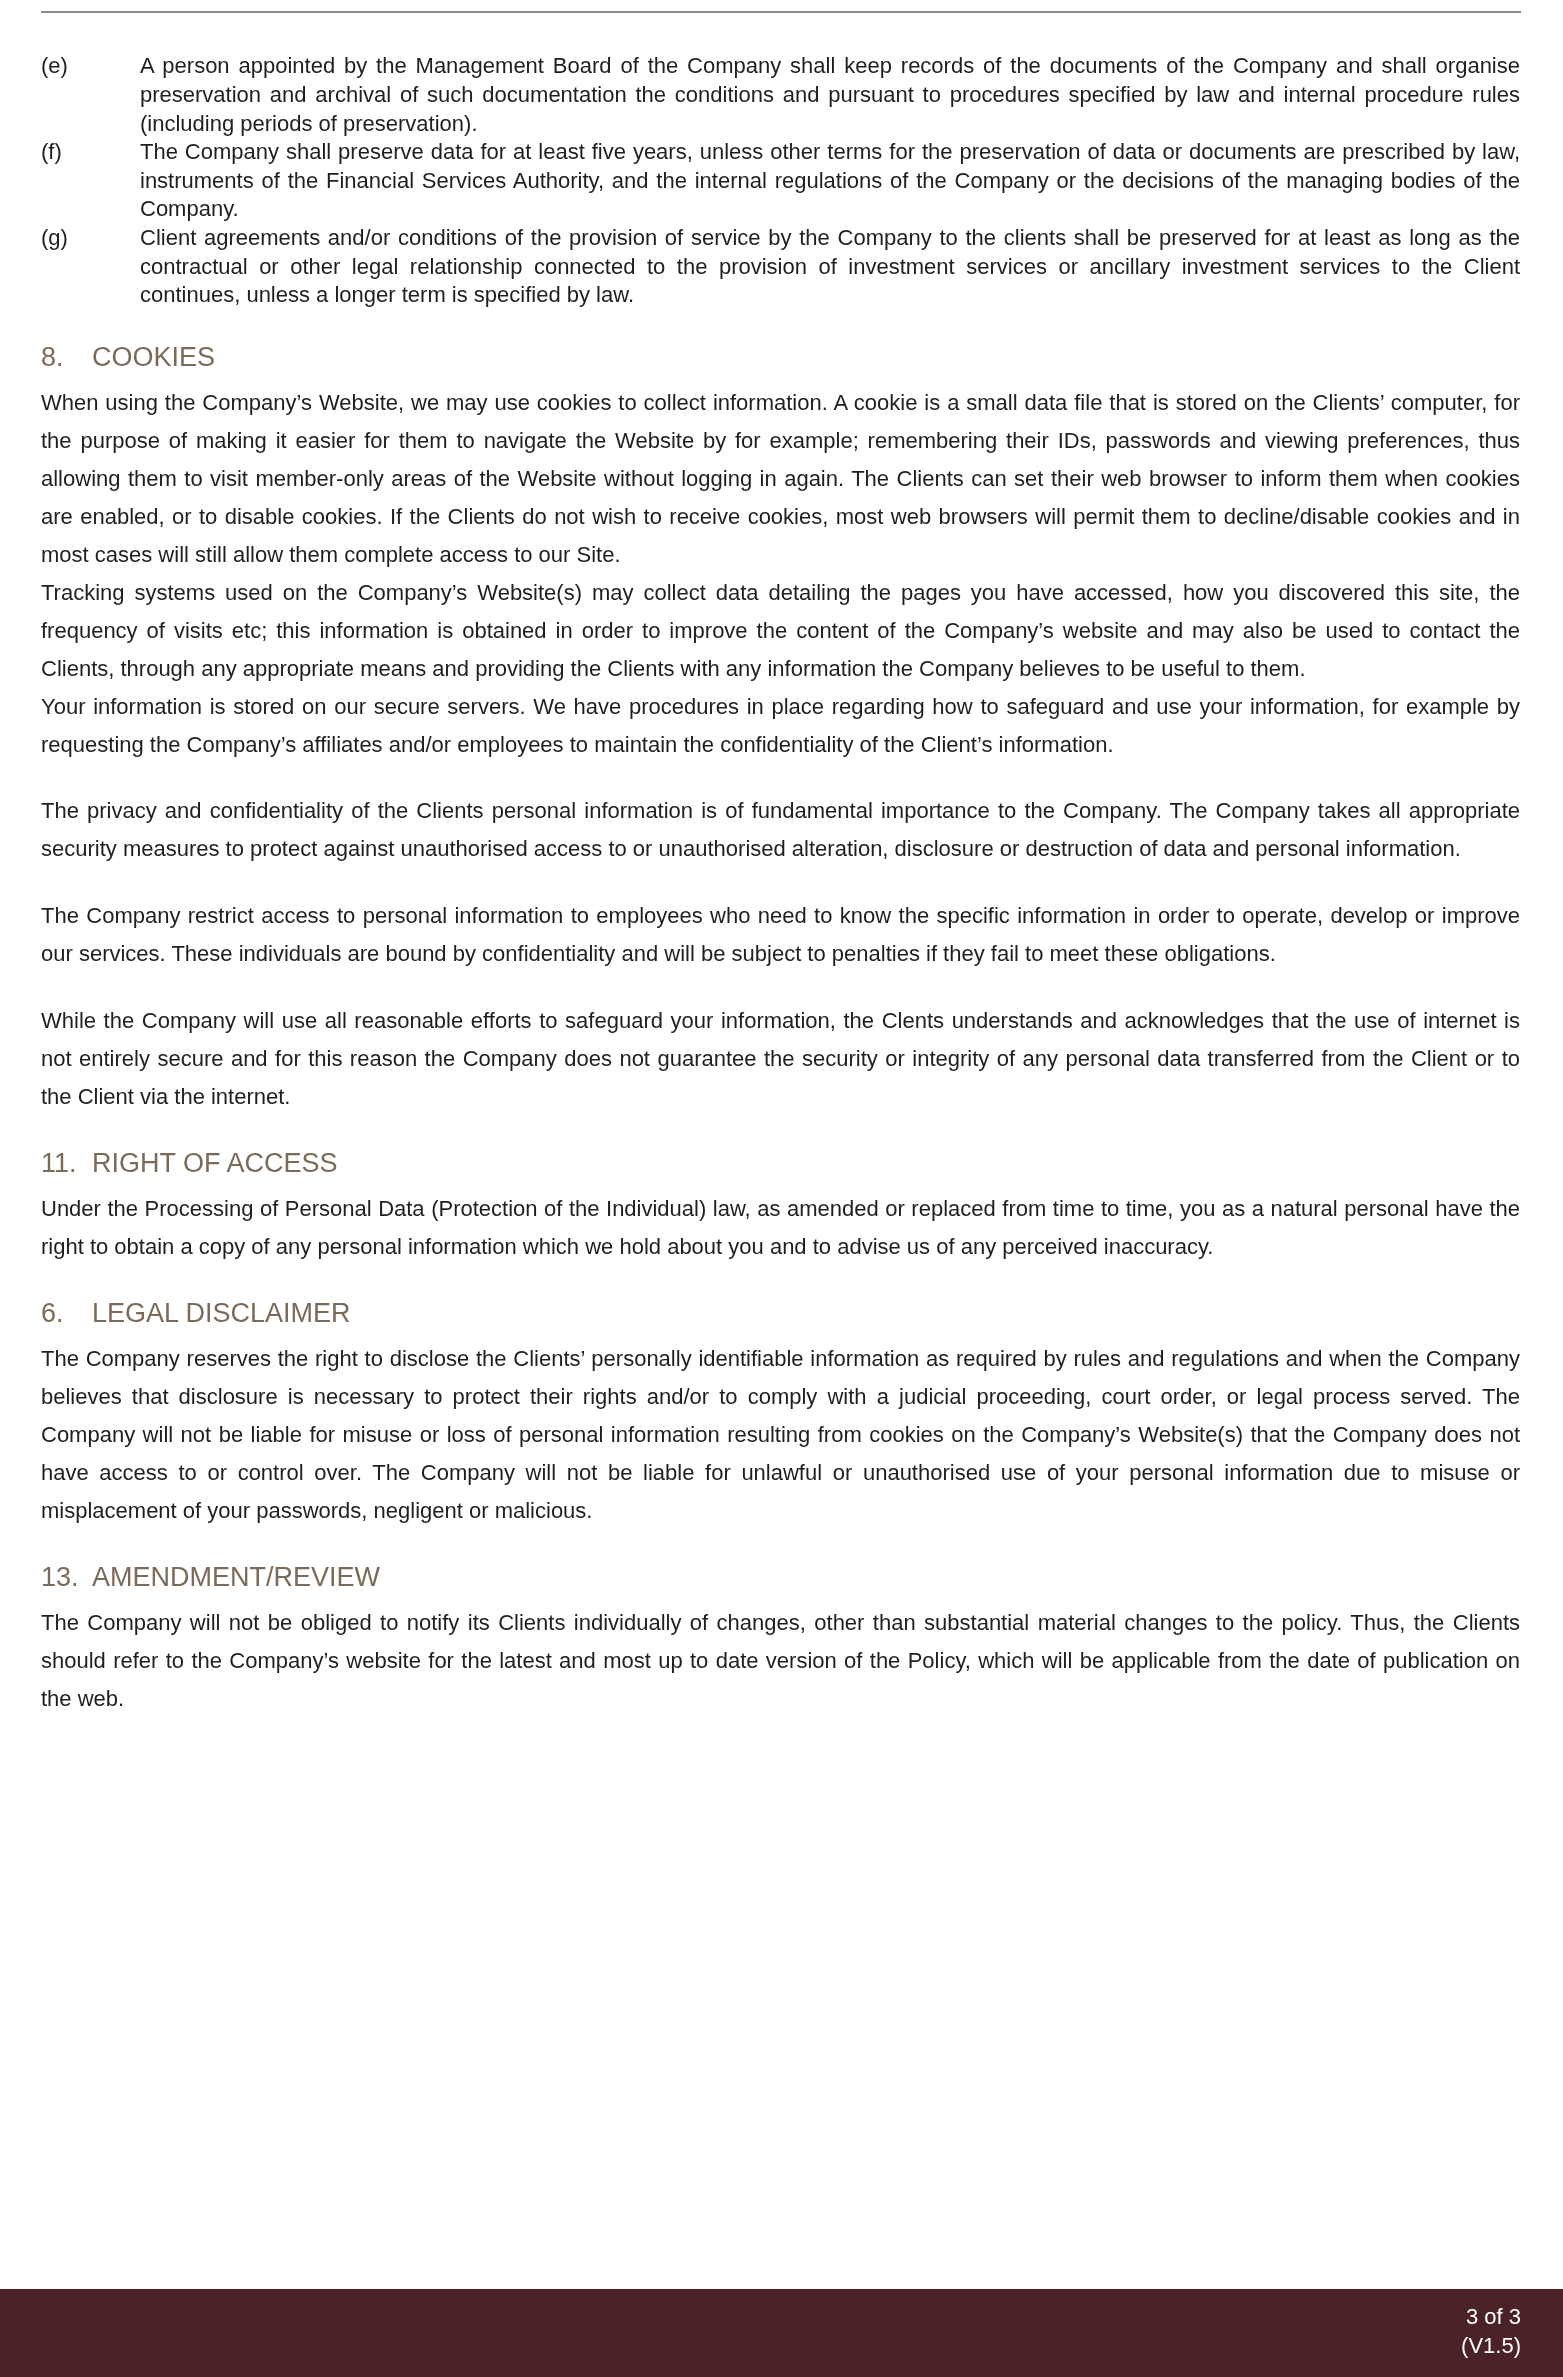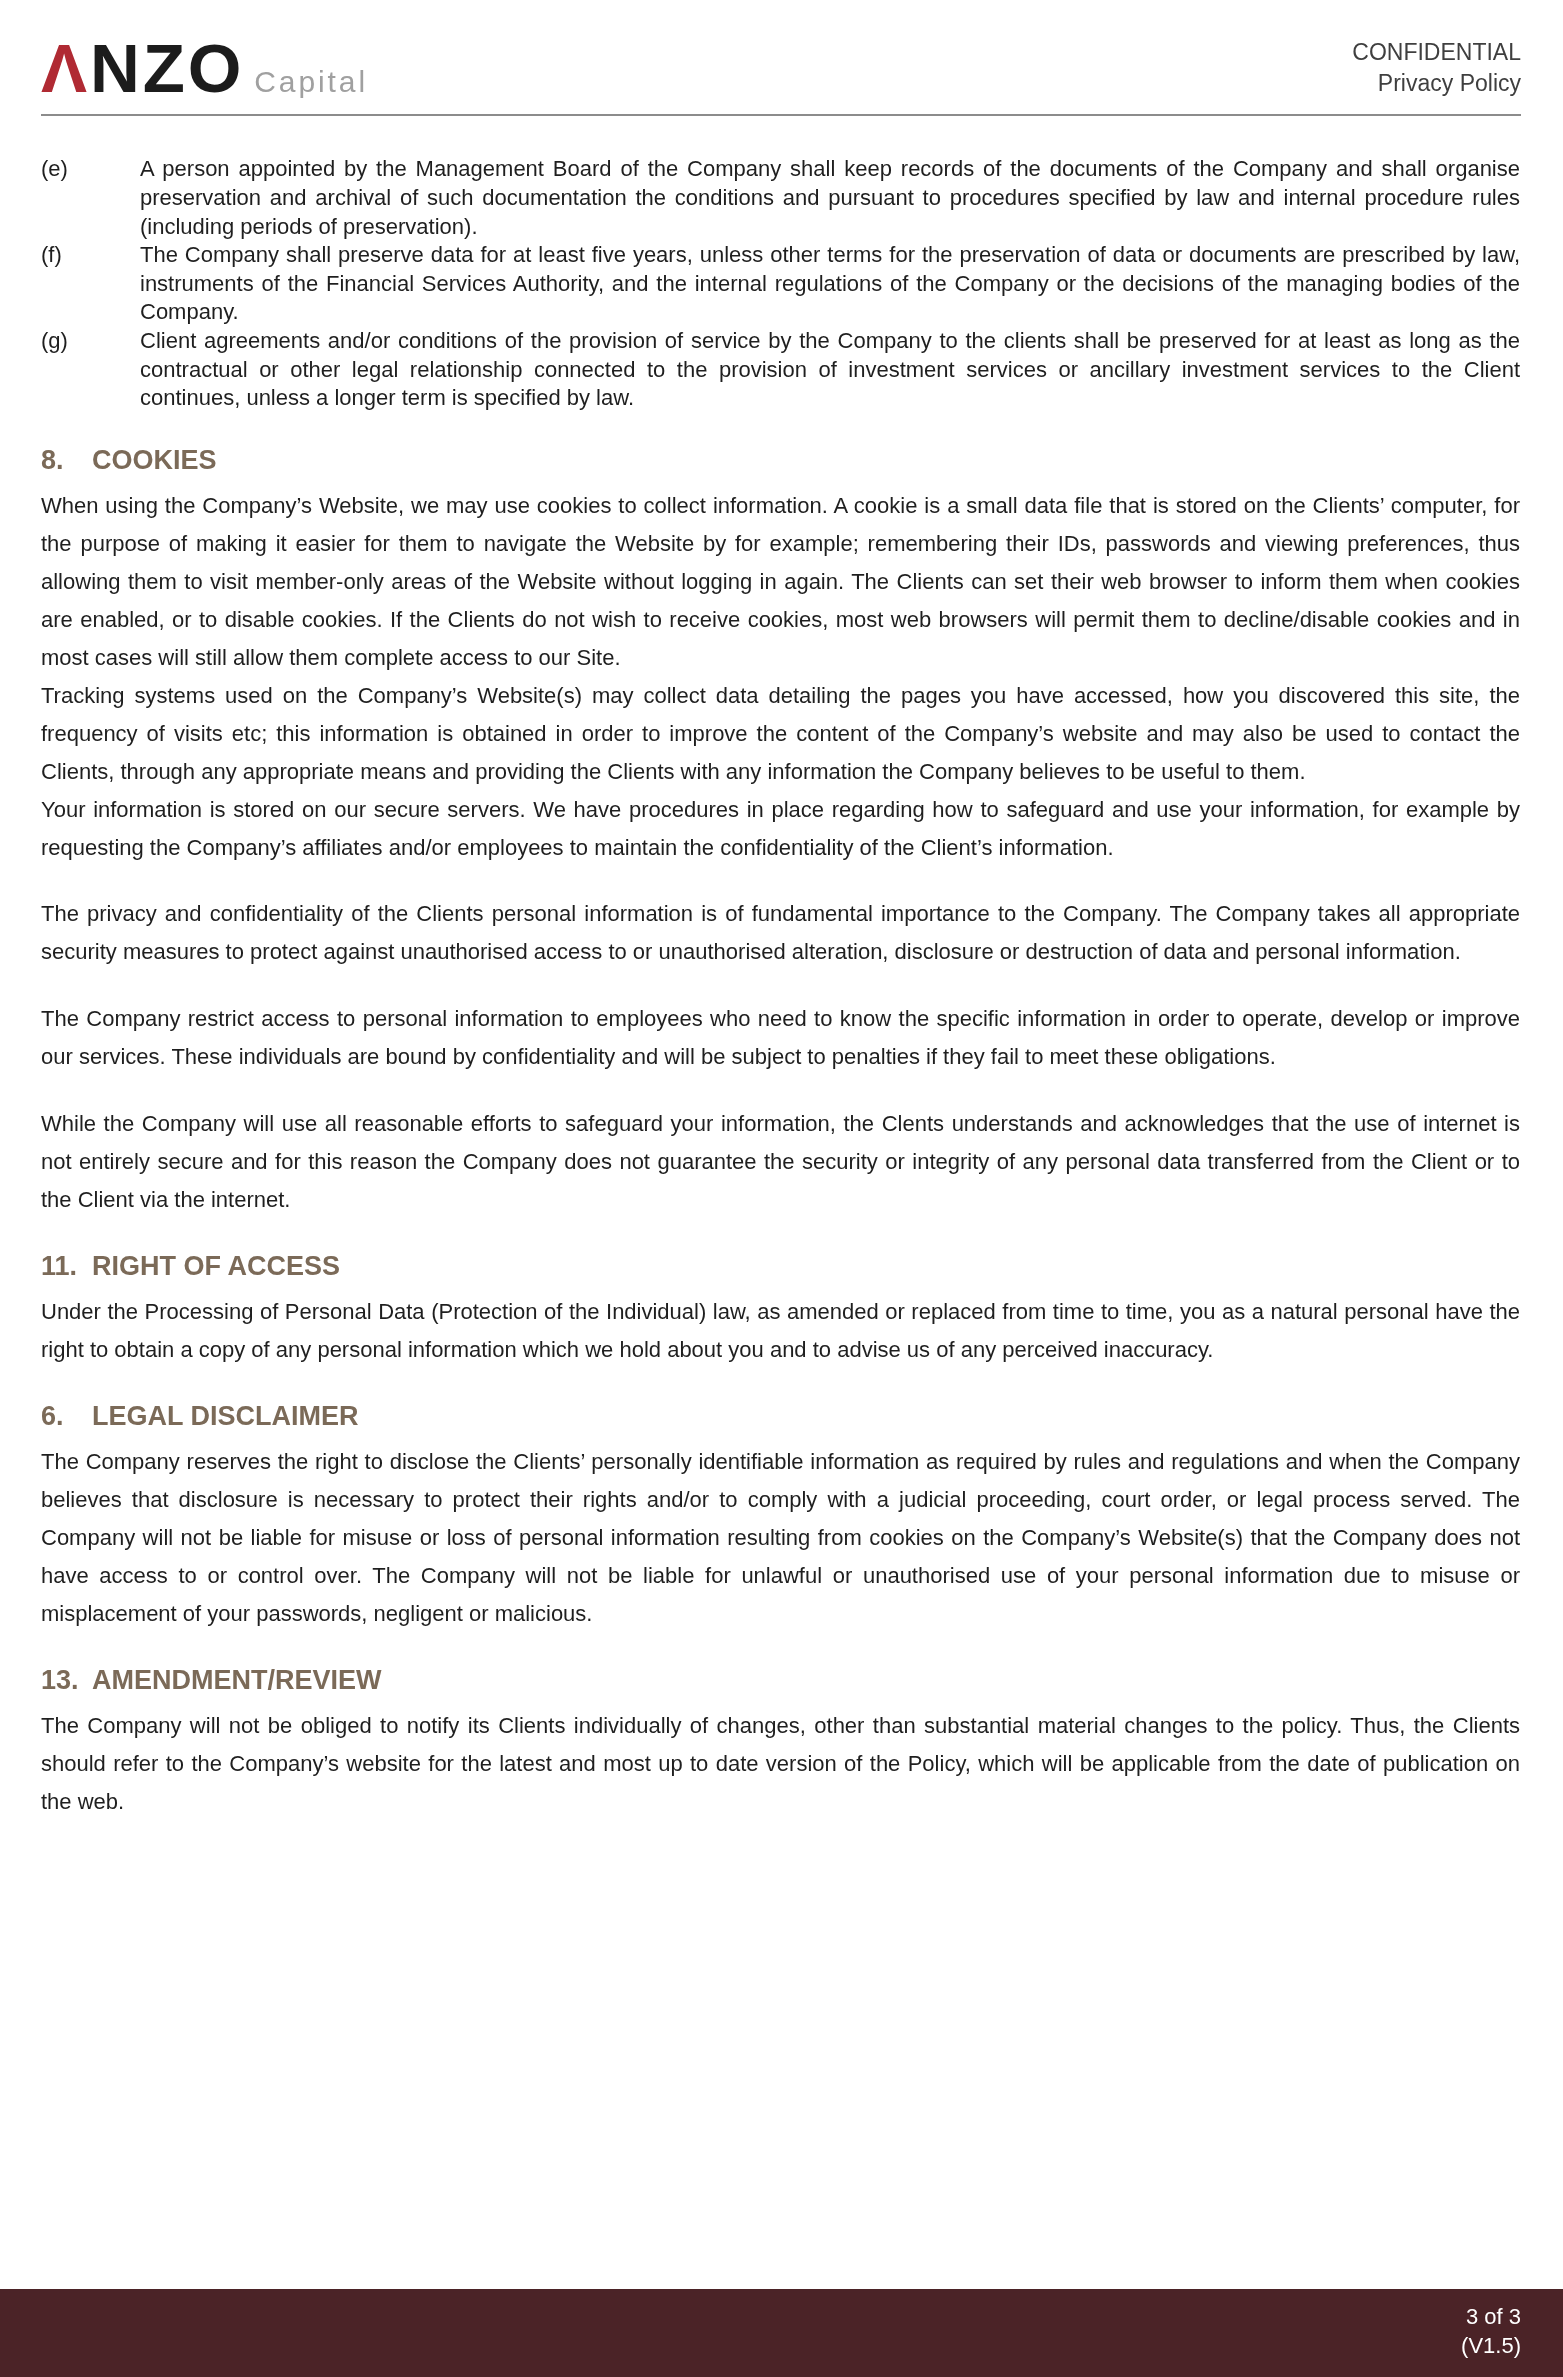--- a/index.html
+++ b/index.html
@@ -90,15 +90,6 @@
 
 <div class="page">
 
-  <div class="header">
-    <div class="logo">
-      <span class="logo-main"><span class="logo-caret">Λ</span><span>NZO</span></span><span class="logo-capital">Capital</span>
-    </div>
-    <div class="header-right">
-      <div>CONFIDENTIAL</div>
-      <div>Privacy Policy</div>
-    </div>
-  </div>
 
   <hr class="rule">
 

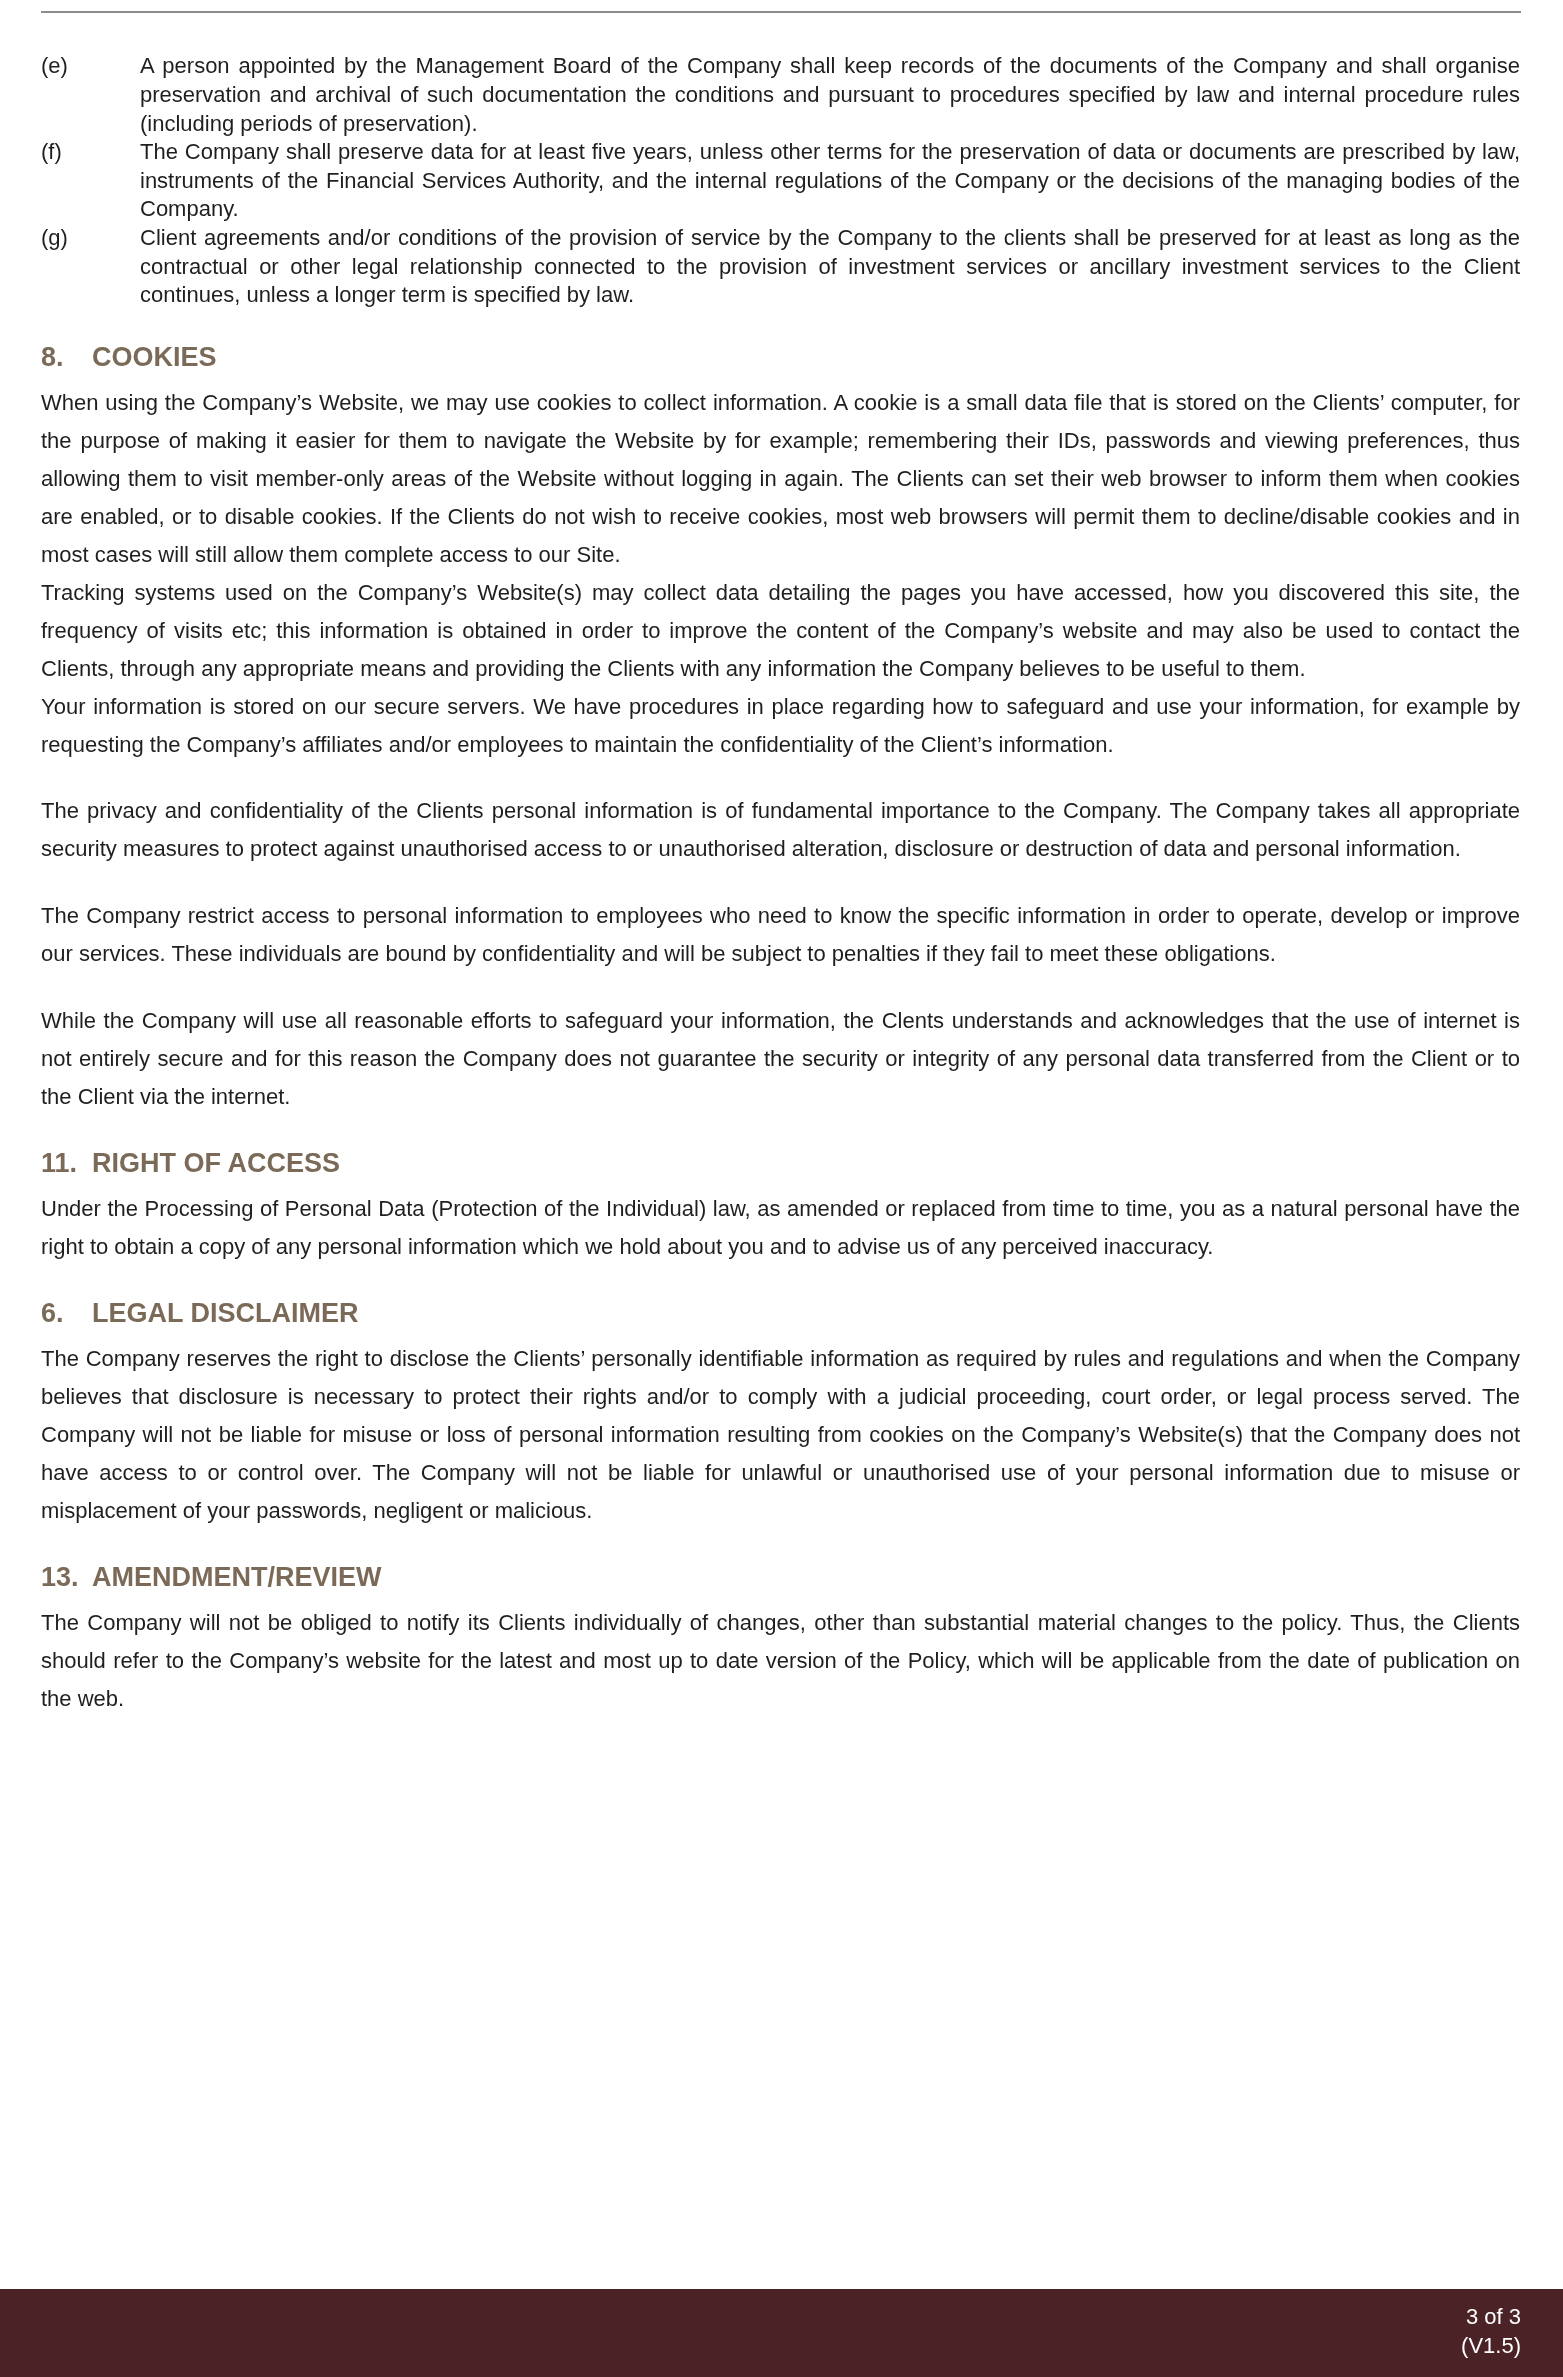--- a/index.html
+++ b/index.html
@@ -56,7 +56,7 @@
     margin:31px 0 10px 0;
     font-size:27px;
     line-height:33px;
-    font-weight:bold;
+    font-weight:normal;
     color:#7b6a58;
   }
   .section-heading .num{

